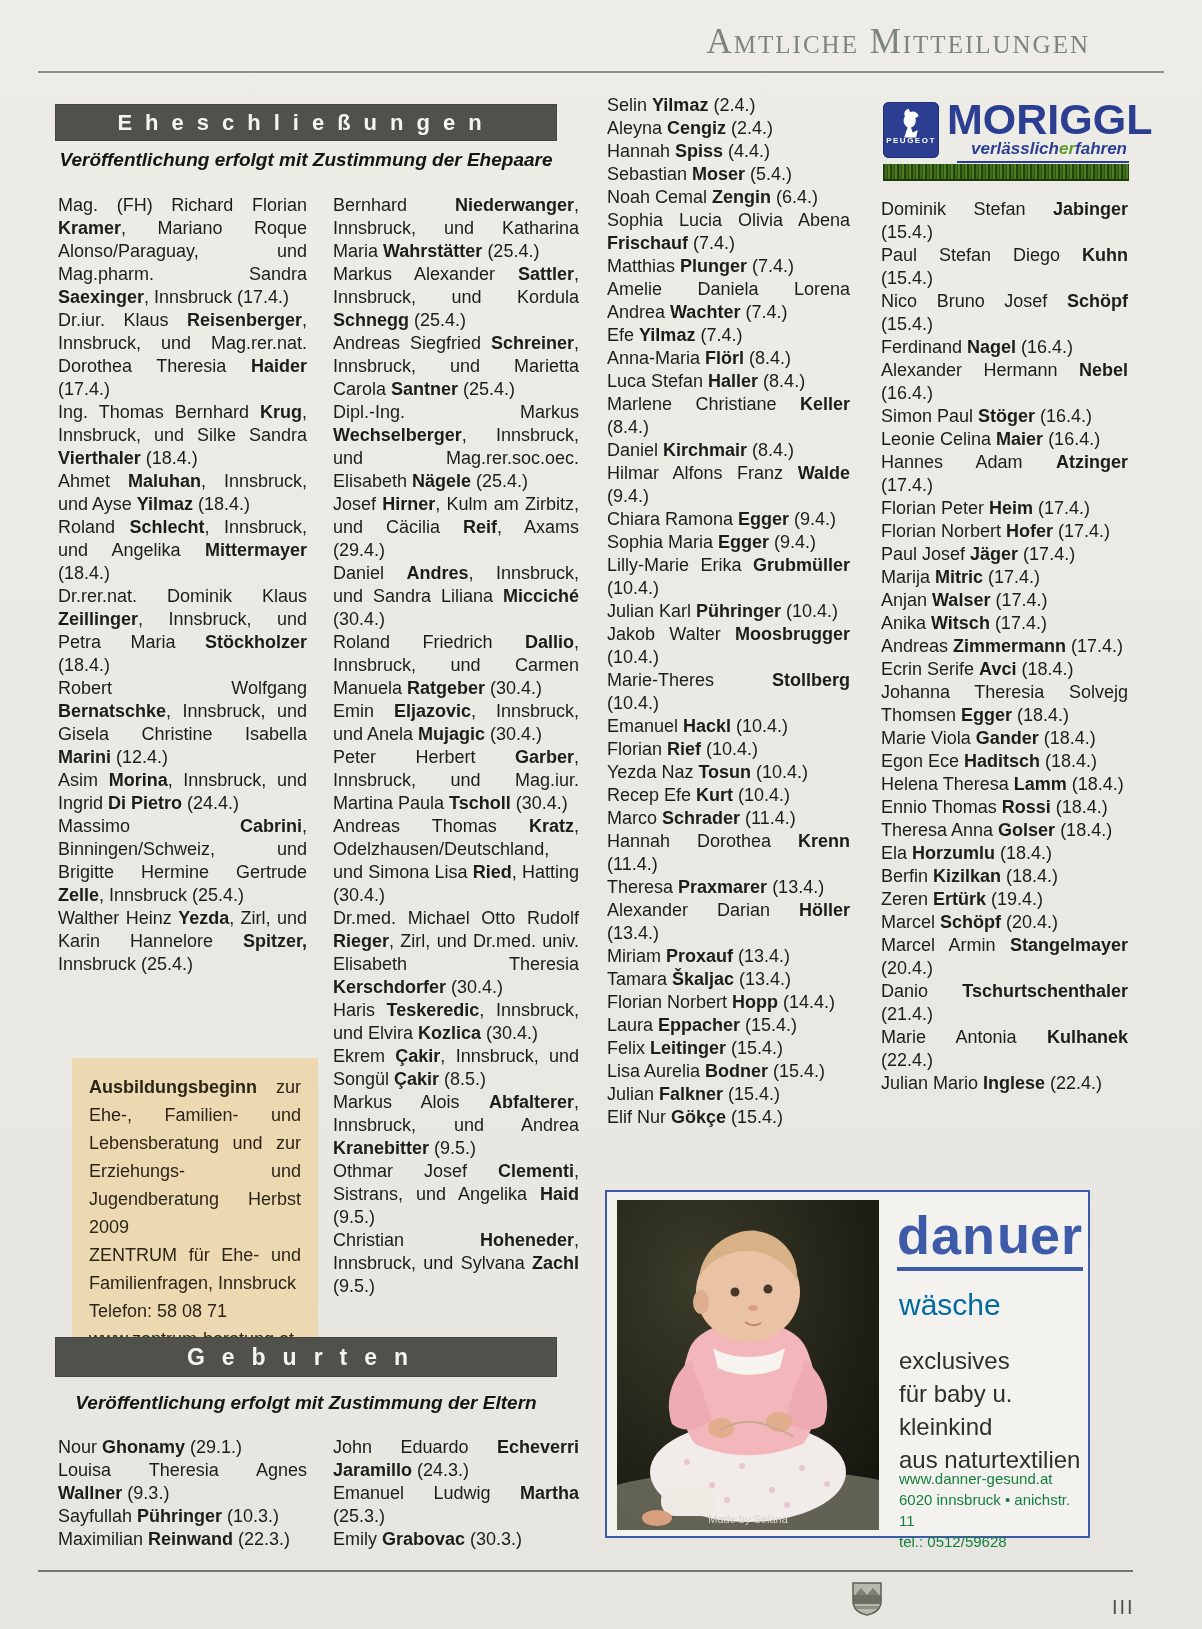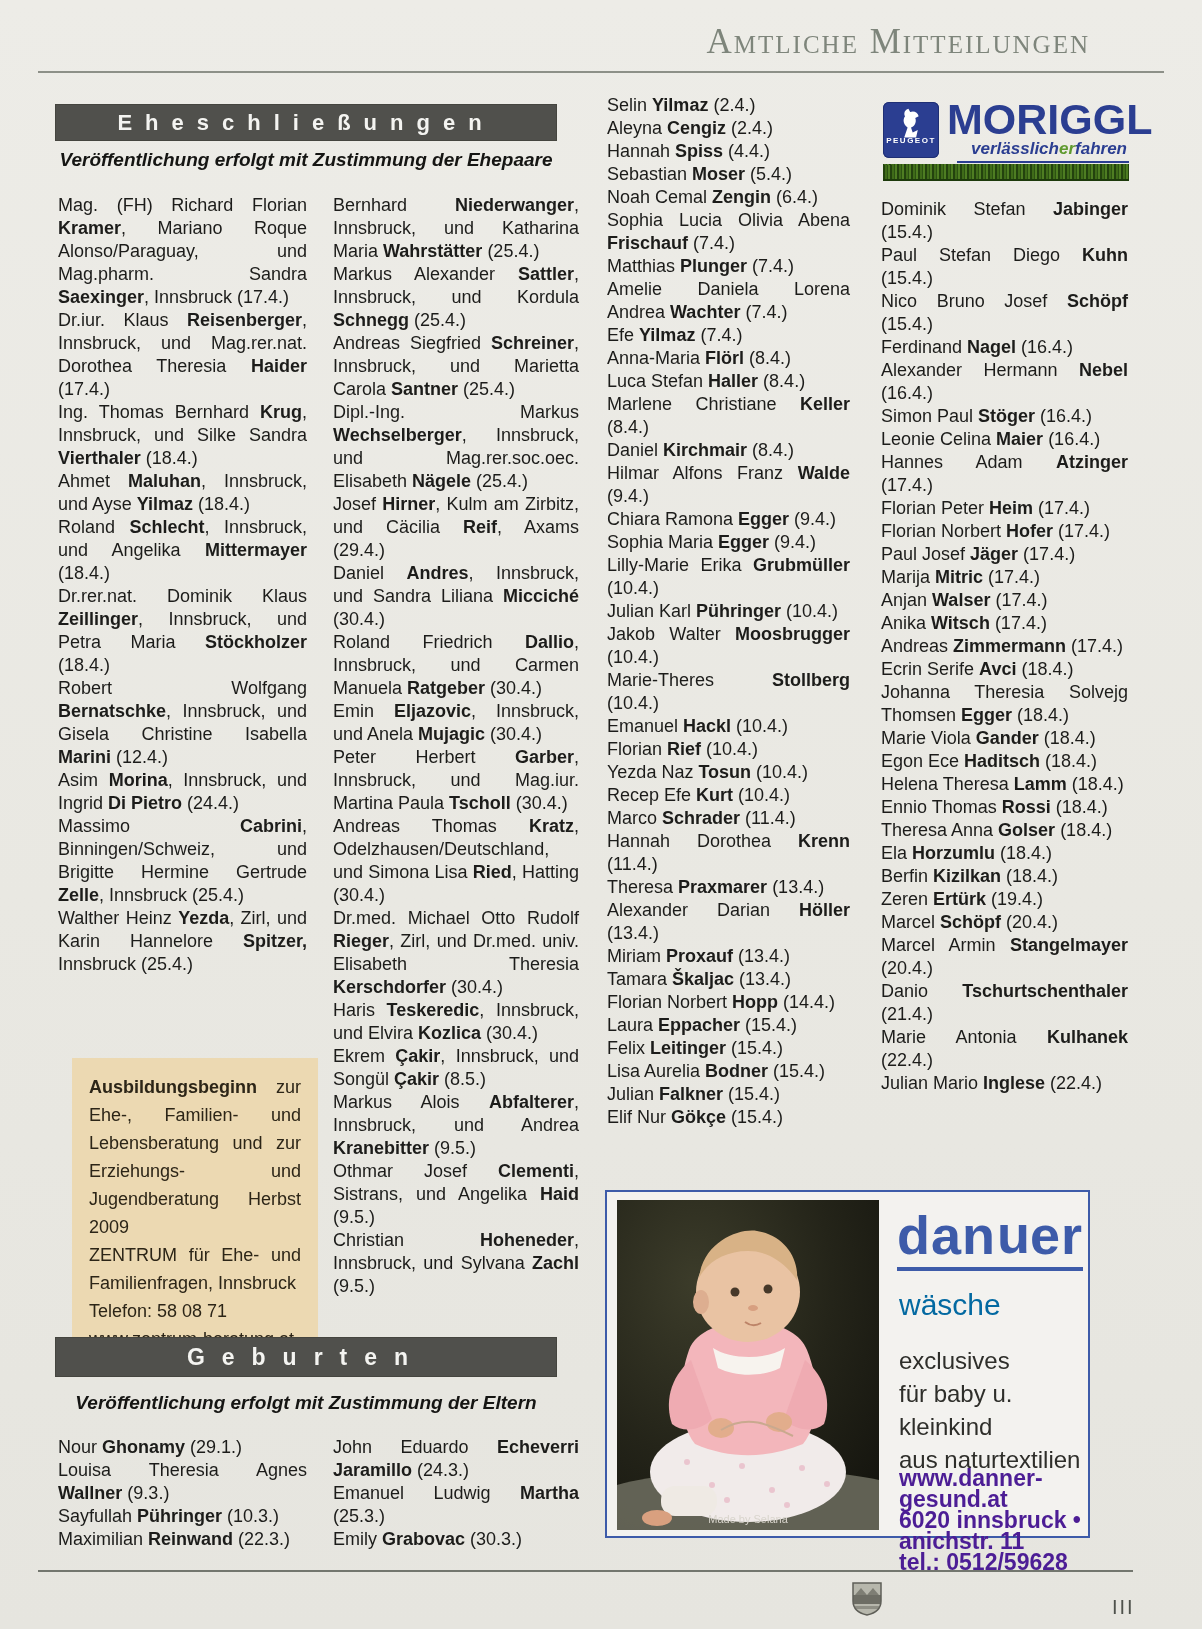--- a/index.html
+++ b/index.html
@@ -70,7 +70,7 @@
   .flip{display:inline-block;transform:rotate(180deg);transform-origin:50% 58%;}
   .danner-sub{position:absolute;left:292px;top:96px;font-size:30px;color:#0369a1;}
   .danner-tagline{position:absolute;left:292px;top:152px;font-size:24px;color:#2e2e2a;line-height:33px;}
-  .danner-contact{position:absolute;left:292px;top:276px;font-size:23px;font-weight:bold;color:#4c1d95;line-height:21px;}
+  .danner-contact{position:absolute;left:292px;top:276px;font-size:15px;font-weight:normal;color:#15803d;line-height:21px;}
   
   .footer-rule{position:absolute;left:38px;top:1570px;width:1095px;height:2px;background:#73766e;}
   .footer-text{position:absolute;left:56px;top:1586px;font-size:25px;color:#666a62;letter-spacing:1px;}

